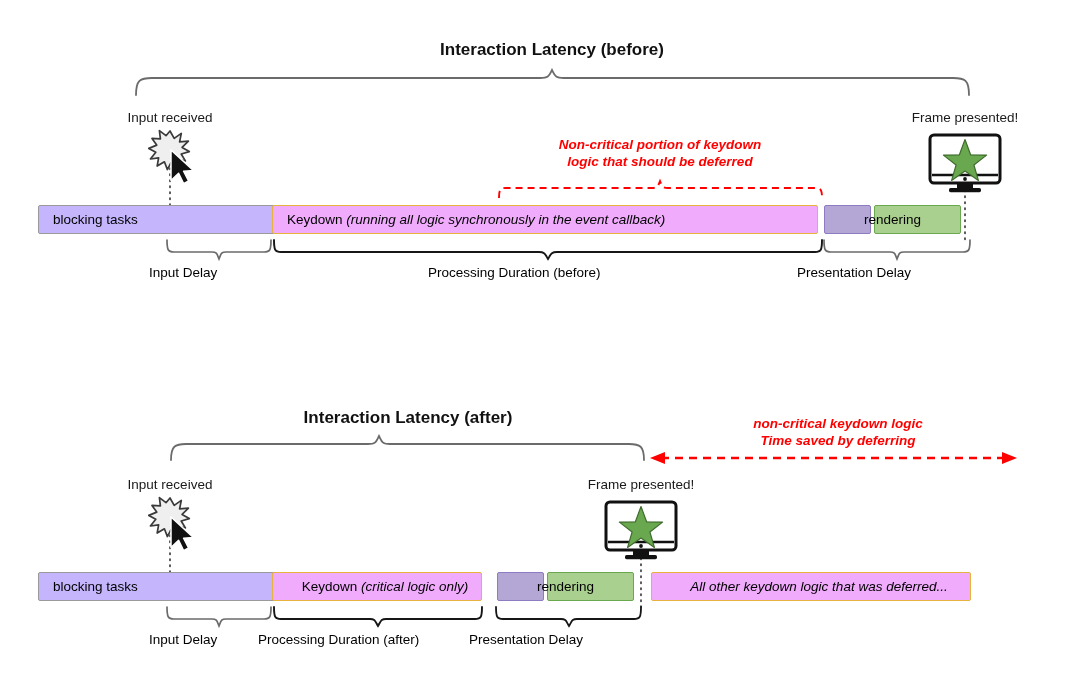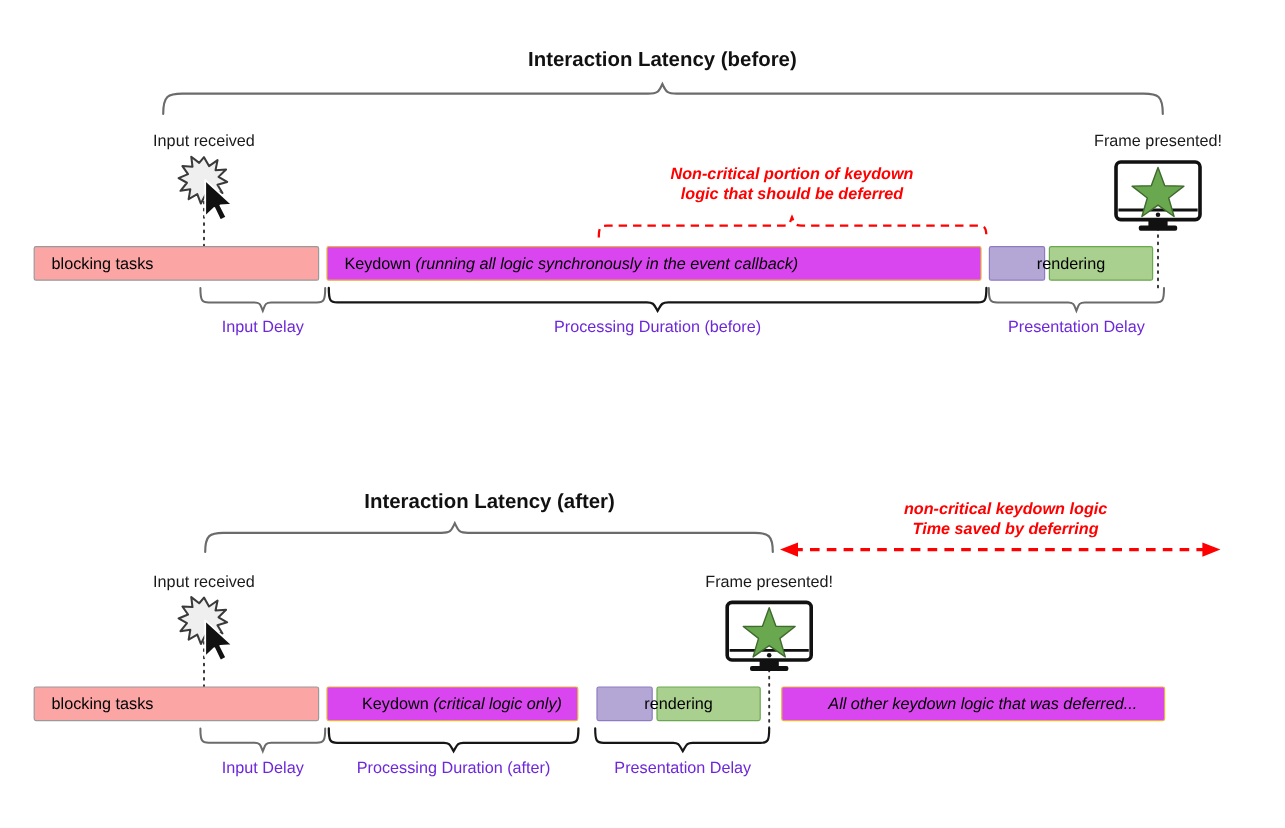--- a/index.html
+++ b/index.html
@@ -43,7 +43,7 @@
   }
   .bar .bar-text{padding-left:14px;white-space:nowrap;}
   .bar.center .bar-text{padding-left:16px;width:100%;text-align:center;}
-  .bar-grey{background:#fca5a5;border-color:#9a9a9a;}
+  .bar-grey{background:#c4b5fd;border-color:#9a9a9a;margin-left:10px;}
   .bar-yellow{background:#d946ef;border-color:#e7b33c;}
   .bar-purple{background:#b4a7d6;border-color:#8e7cc3;}
   .bar-green{background:#a9d08e;border-color:#6aa84f;}

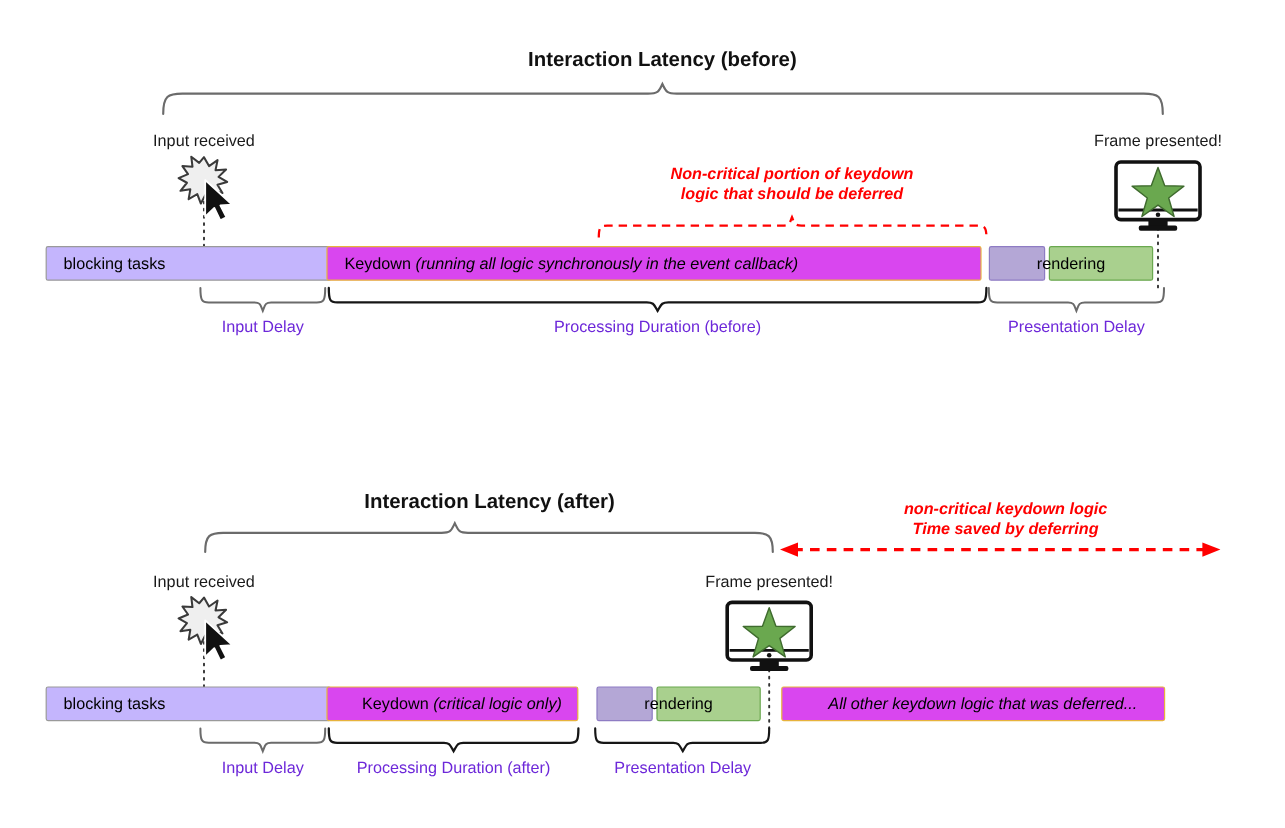--- a/index.html
+++ b/index.html
@@ -44,7 +44,7 @@
   .bar .bar-text{padding-left:14px;white-space:nowrap;}
   .bar.center .bar-text{padding-left:16px;width:100%;text-align:center;}
   .bar-grey{background:#c4b5fd;border-color:#9a9a9a;margin-left:10px;}
-  .bar-yellow{background:#d946ef;border-color:#e7b33c;}
+  .bar-yellow{background:#f0abfc;border-color:#e7b33c;}
   .bar-purple{background:#b4a7d6;border-color:#8e7cc3;}
   .bar-green{background:#a9d08e;border-color:#6aa84f;}
   .italic{font-style:italic;}

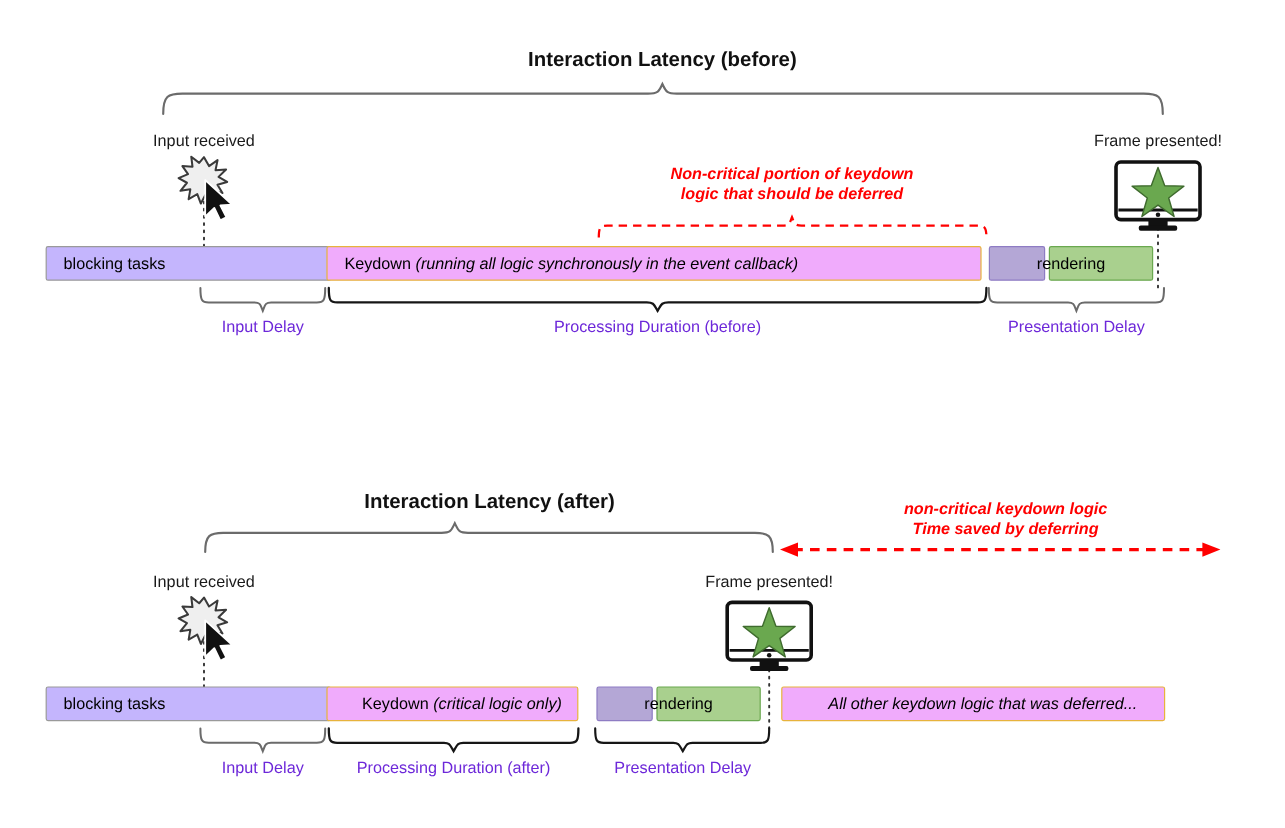--- a/index.html
+++ b/index.html
@@ -25,7 +25,7 @@
     font-size:13.5px;color:#1a1a1a;text-align:center;white-space:nowrap;
   }
   .brace-label{
-    font-size:13.5px;color:#6d28d9;text-align:center;white-space:nowrap;
+    font-size:13.5px;color:#000000;text-align:left;white-space:nowrap;
   }
 
   

